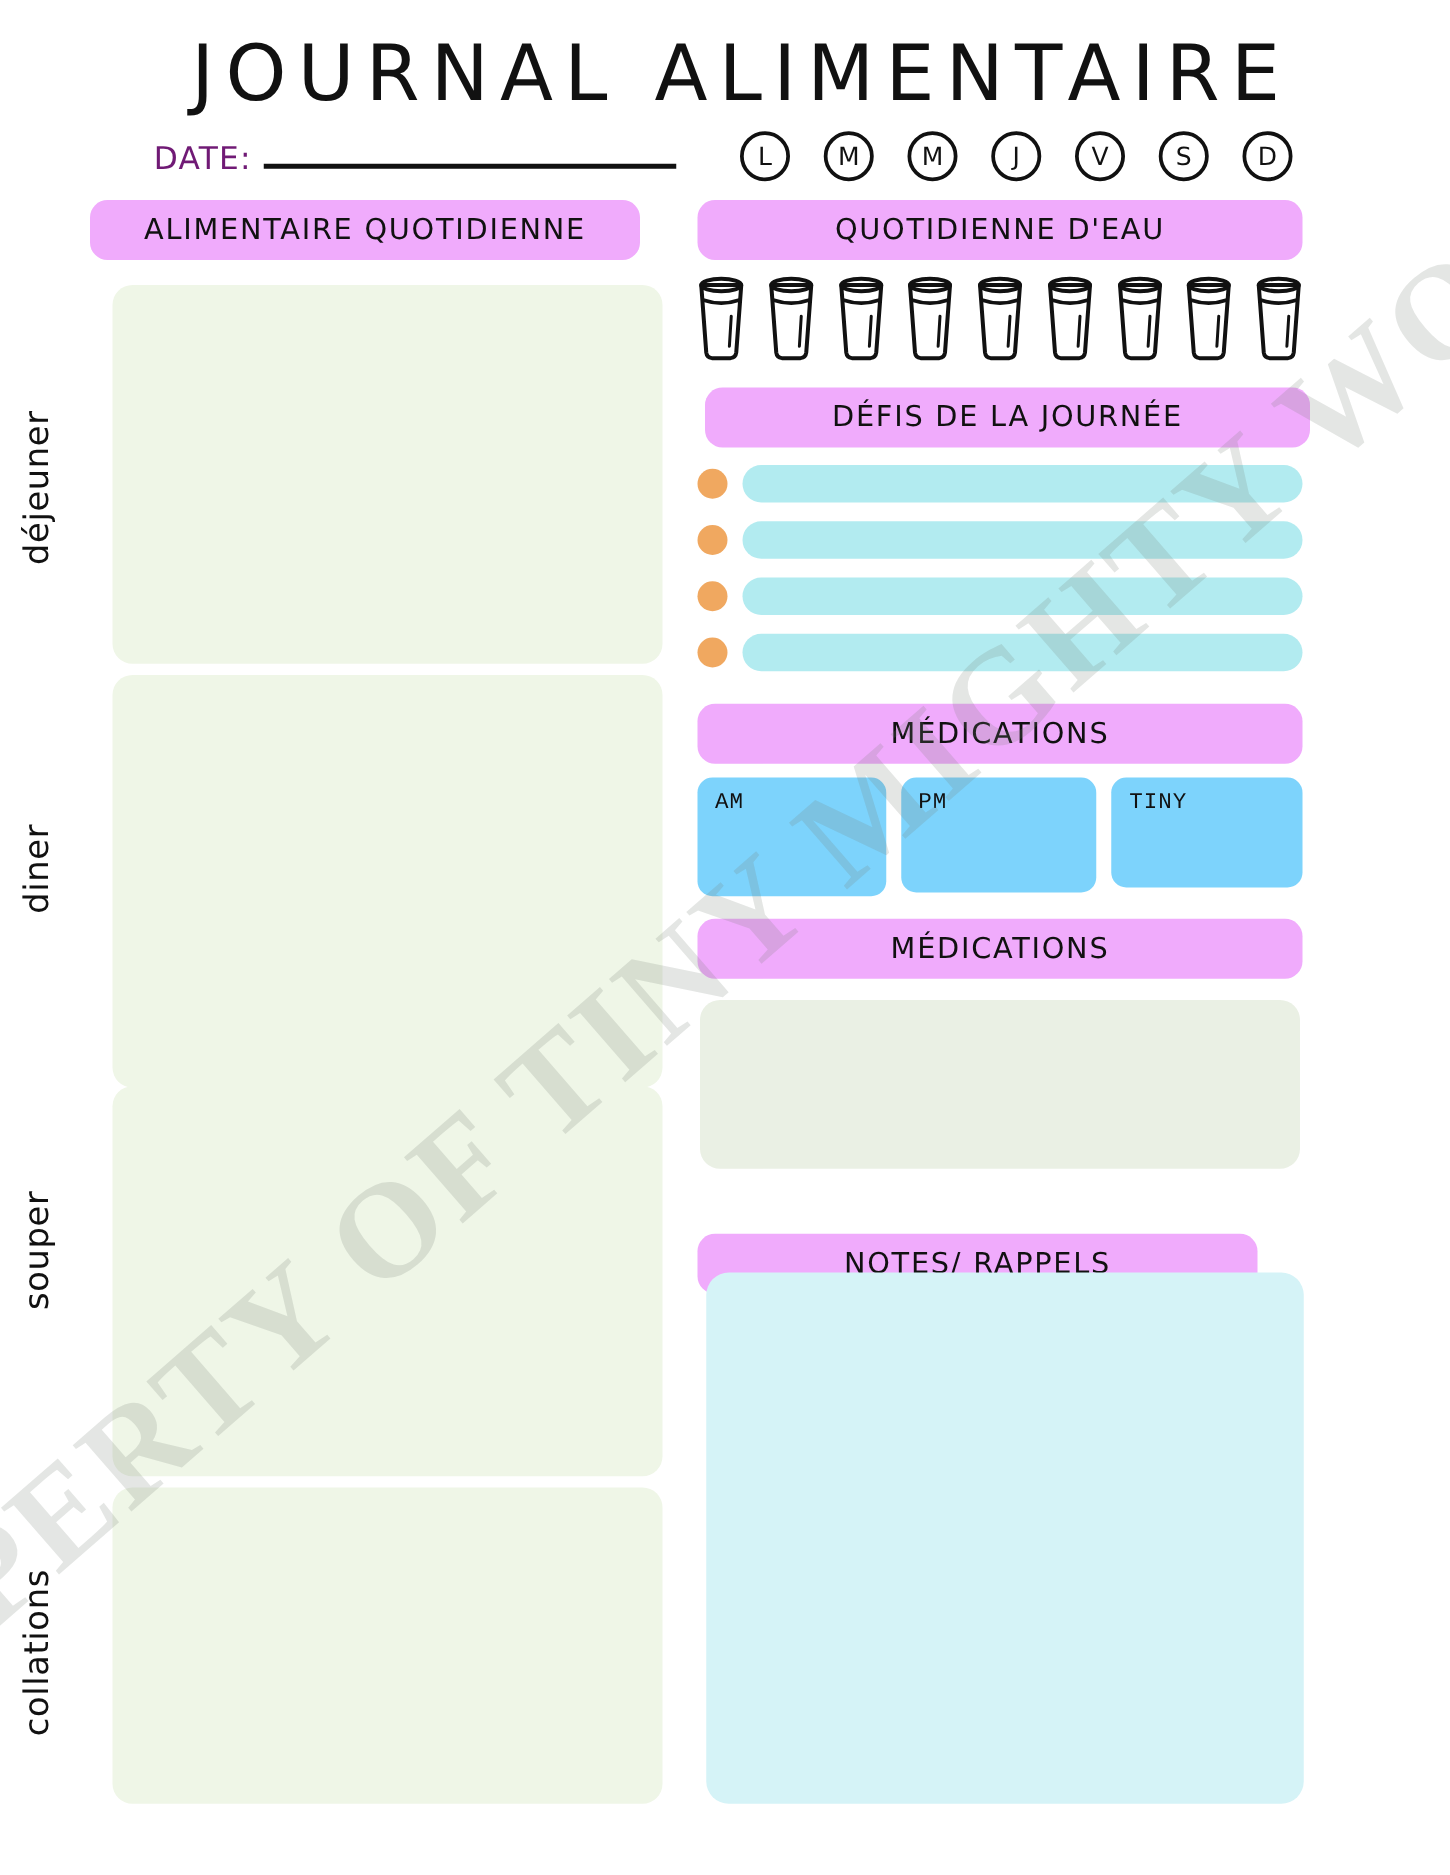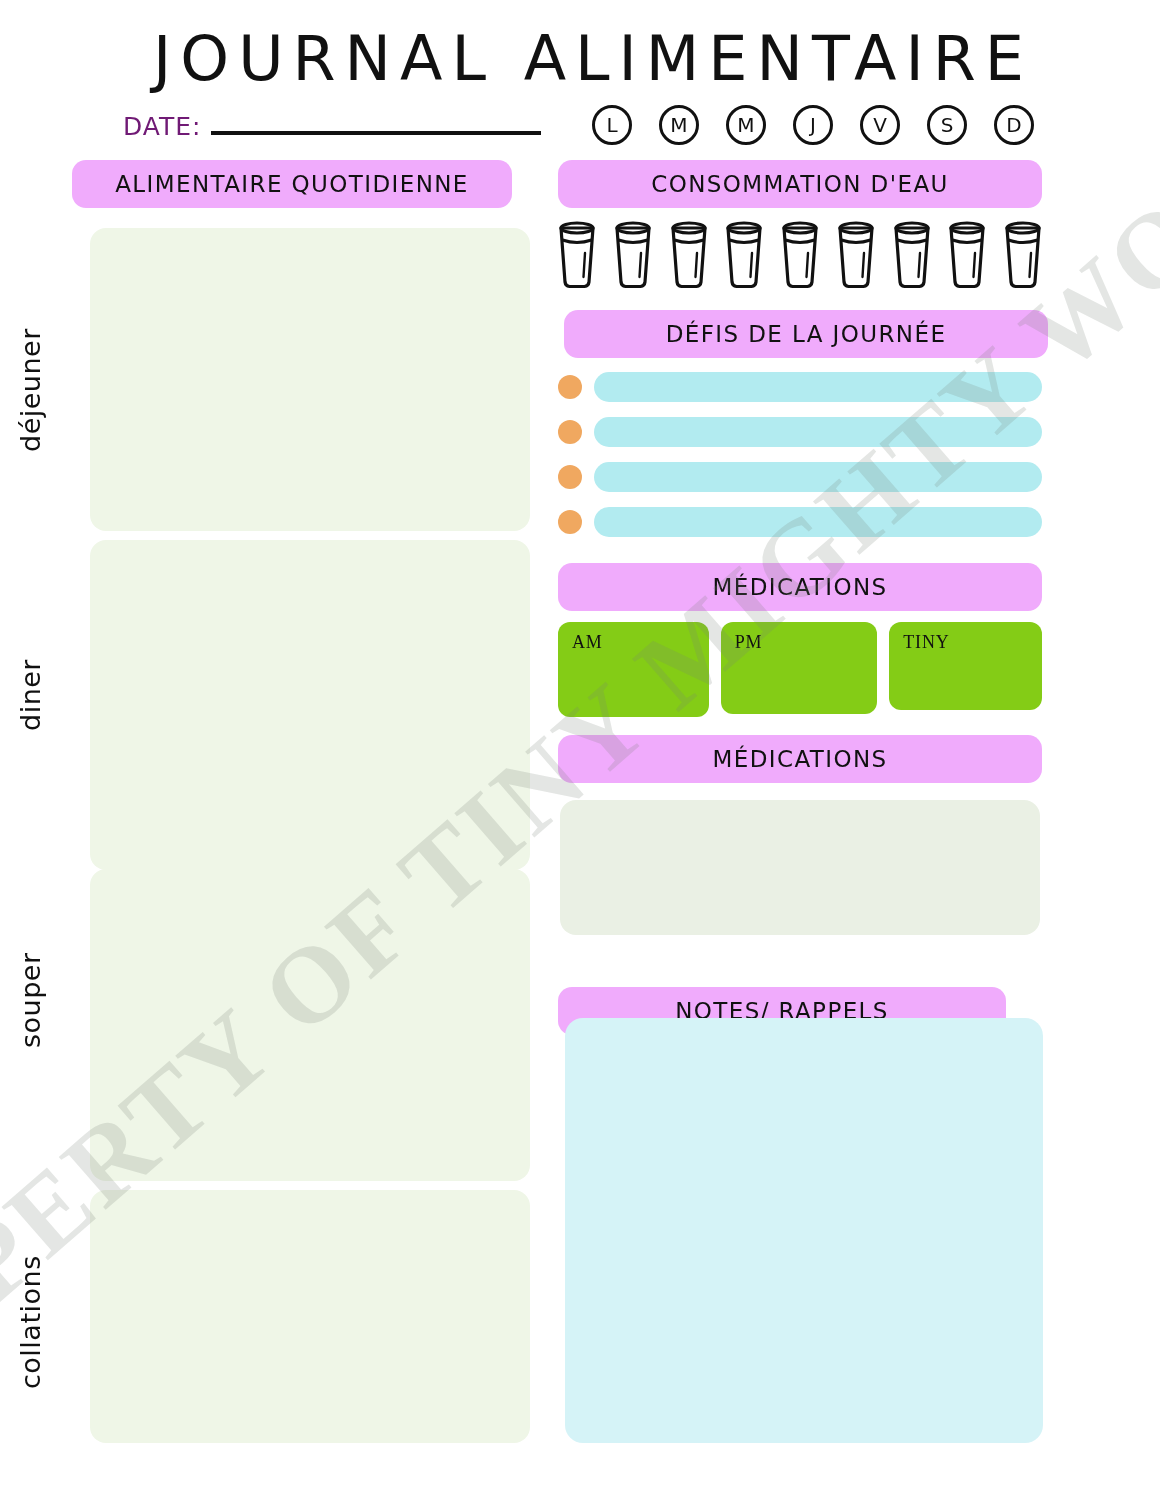--- a/index.html
+++ b/index.html
@@ -270,7 +270,7 @@
   <div class="meal-box meal-3"></div>
   <div class="meal-box meal-4"></div>
 
-  <div class="pill water-header">CONSOMMATION D'EAU</div>
+  <div class="pill water-header">QUOTIDIENNE D'EAU</div>
 
   <div class="glasses">
     <span><svg width="42" height="70" viewBox="0 0 42 70">

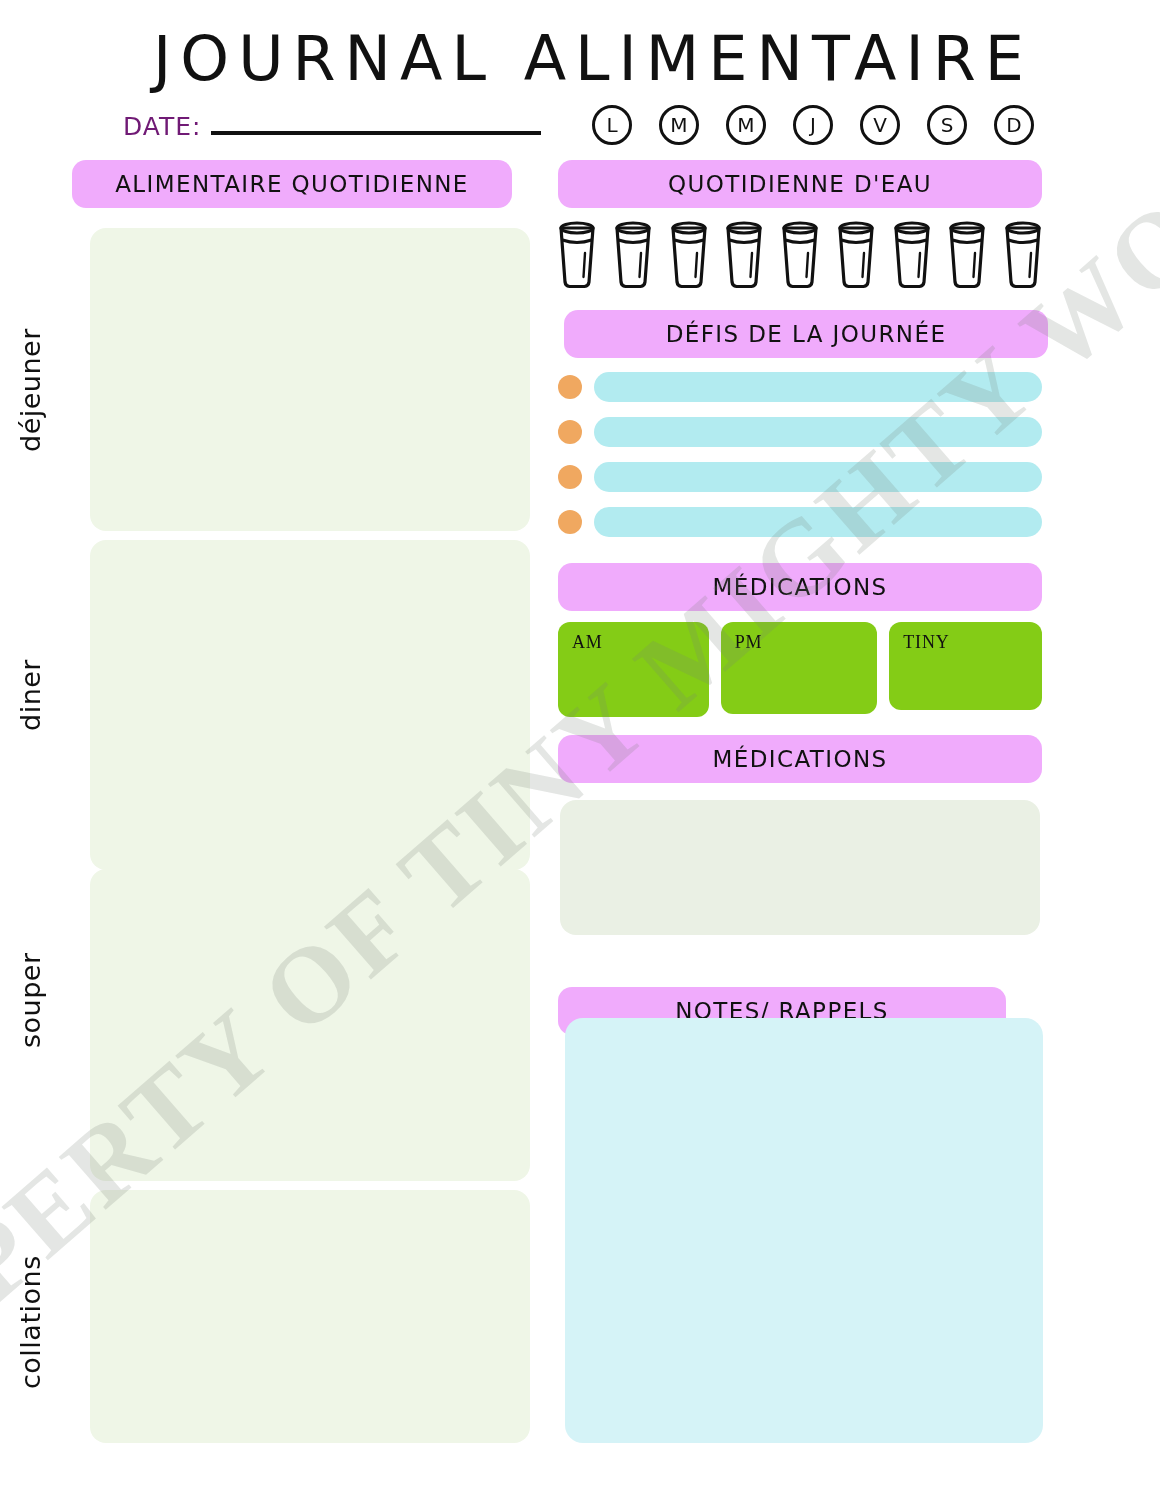--- a/index.html
+++ b/index.html
@@ -202,13 +202,13 @@
     align-items: flex-start;
   }
   .med-box {
-    background: #84cc16;
+    background: #7dd3fc;
     border-radius: 12px;
     padding: 10px 14px;
     font-size: 18px;
     letter-spacing: 0.8px;
     color: #111;
-    font-family: Liberation Serif, serif;
+    font-family: Liberation Mono, monospace;
   }
   .med-am   { width: 152px; height: 95px; }
   .med-pm   { width: 158px; height: 92px; }

